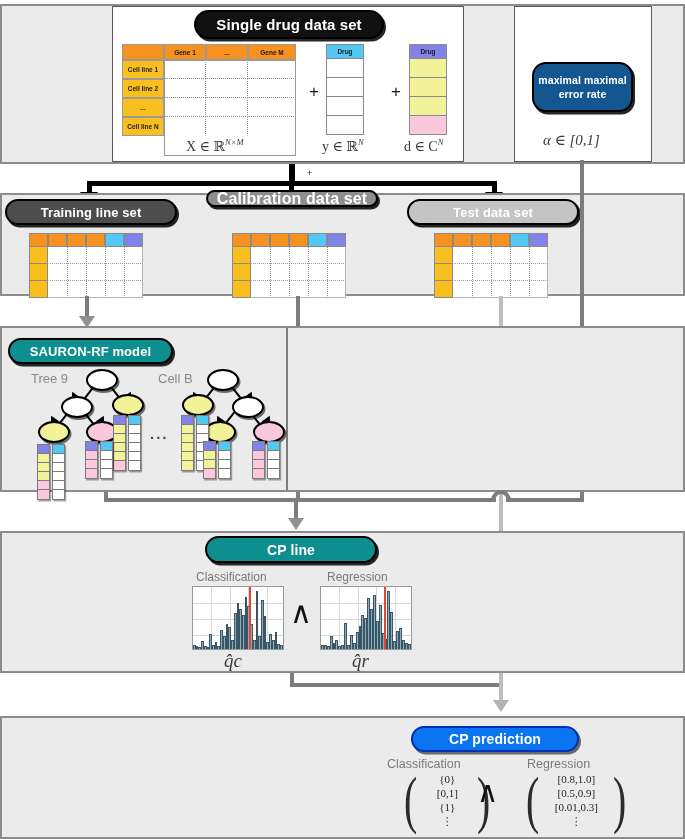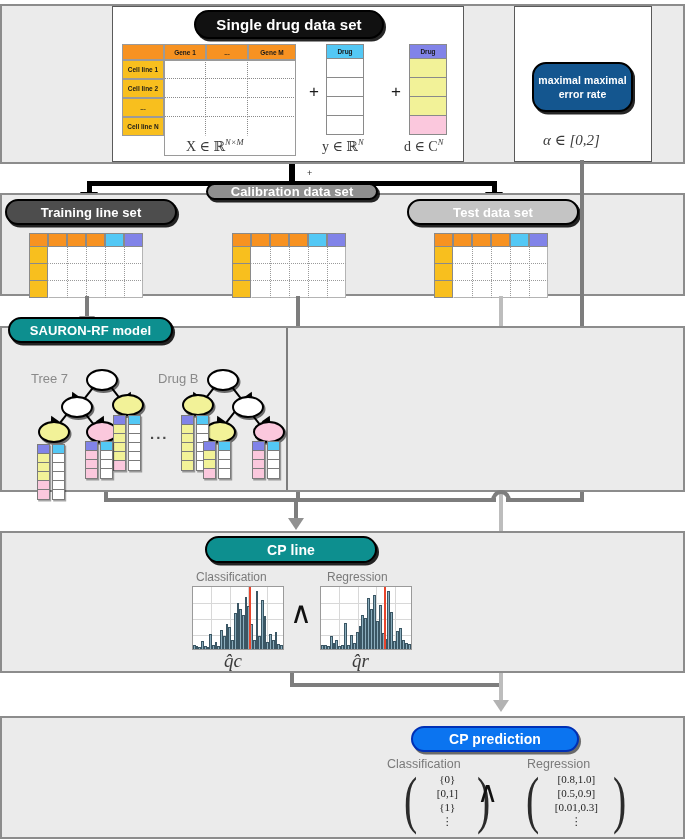--- a/index.html
+++ b/index.html
@@ -157,7 +157,7 @@
   <span>maximal maximal</span>
   <span>error rate</span>
 </div>
-<div class="mathlbl" style="left:543px;top:131px;font-size:15px;font-style:italic;">α ∈ [0,2]</div>
+<div class="mathlbl" style="left:543px;top:131px;font-size:15px;font-style:italic;">α ∈ [0,1]</div>
 
 <div class="ln blk" style="left:289px;top:164px;width:6px;height:22px;"></div>
 <div class="ln blk" style="left:87px;top:181px;width:410px;height:5px;"></div>

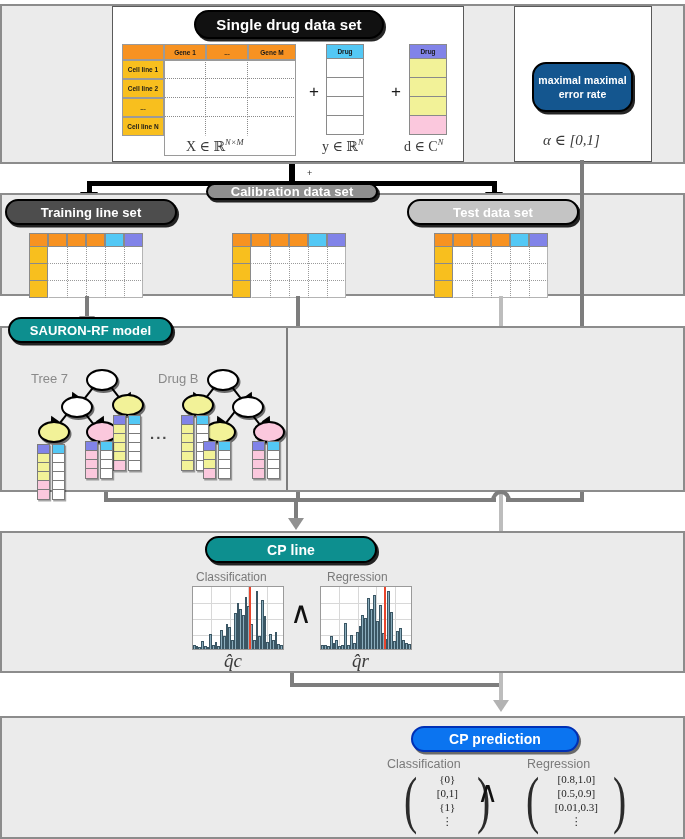--- a/index.html
+++ b/index.html
@@ -175,7 +175,7 @@
 <div class="pill dark" style="left:5px;top:199px;width:172px;height:26px;font-size:13px;">
   <span>Training line set</span>
 </div>
-<div class="pill mid" style="left:206px;top:183px;width:172px;height:17px;font-size:13px;">
+<div class="pill mid" style="left:206px;top:190px;width:172px;height:17px;font-size:16px;">
   <span>Calibration data set</span>
 </div>
 <div class="pill light" style="left:407px;top:199px;width:172px;height:26px;font-size:13px;">

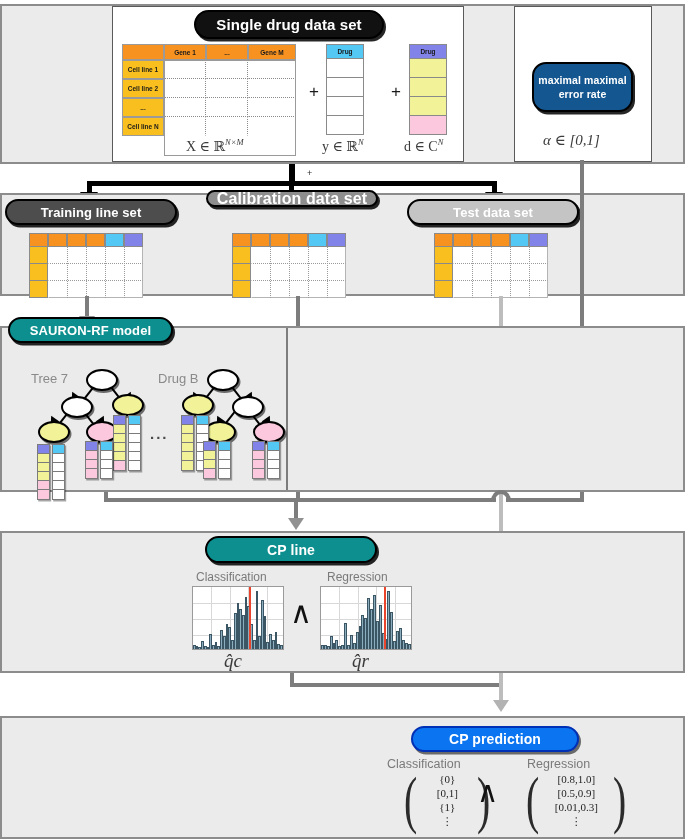--- a/index.html
+++ b/index.html
@@ -273,7 +273,7 @@
 <div class="panel" style="left:0;top:326px;width:685px;height:166px;"></div>
 <div class="ln" style="left:286px;top:328px;width:2px;height:162px;"></div>
 
-<div class="pill teal" style="left:8px;top:317px;width:165px;height:26px;font-size:13px;">
+<div class="pill teal" style="left:8px;top:338px;width:165px;height:26px;font-size:13px;">
   <span>SAURON-RF model</span>
 </div>
 

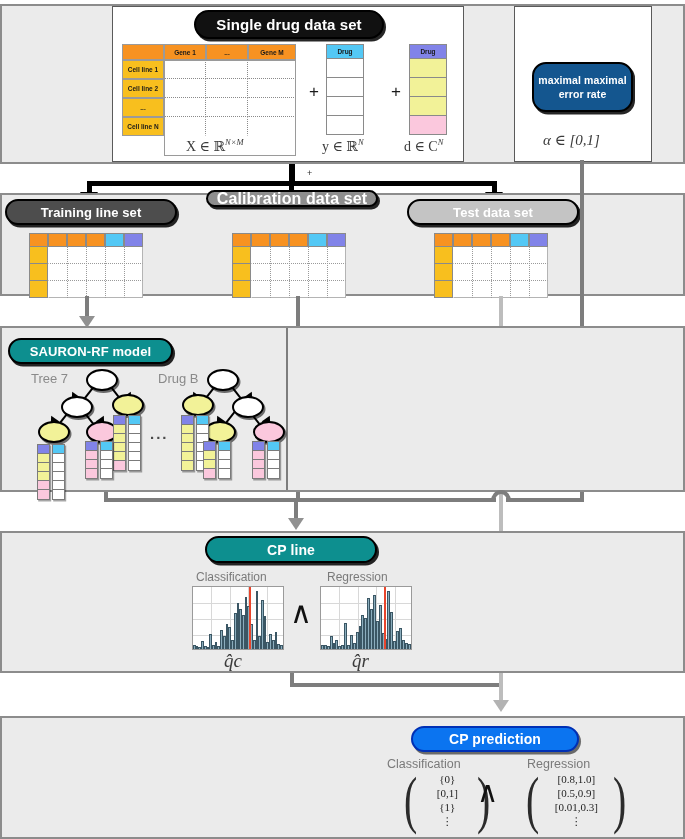--- a/index.html
+++ b/index.html
@@ -277,7 +277,7 @@
   <span>SAURON-RF model</span>
 </div>
 
-<div class="treelbl" style="left:31px;top:371px;font-size:13px;">Tree 7</div>
+<div class="treelbl" style="left:31px;top:371px;font-size:13px;">Tree 9</div>
 <div class="treelbl" style="left:158px;top:371px;font-size:13px;">Drug B</div>
 <div class="dots" style="left:150px;top:425px;font-size:15px;font-weight:bold;">...</div>
 

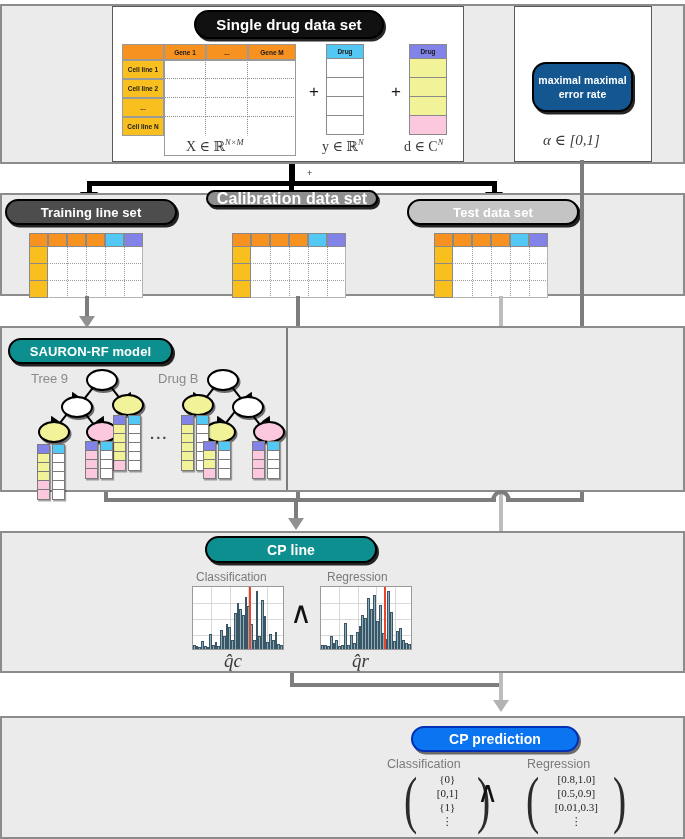--- a/index.html
+++ b/index.html
@@ -278,7 +278,7 @@
 </div>
 
 <div class="treelbl" style="left:31px;top:371px;font-size:13px;">Tree 9</div>
-<div class="treelbl" style="left:158px;top:371px;font-size:13px;">Drug B</div>
+<div class="treelbl" style="left:158px;top:371px;font-size:13px;">Cell B</div>
 <div class="dots" style="left:150px;top:425px;font-size:15px;font-weight:bold;">...</div>
 
 <div class="edge" style="left:97px;top:381px;width:32px;transform:rotate(128deg);"></div>

